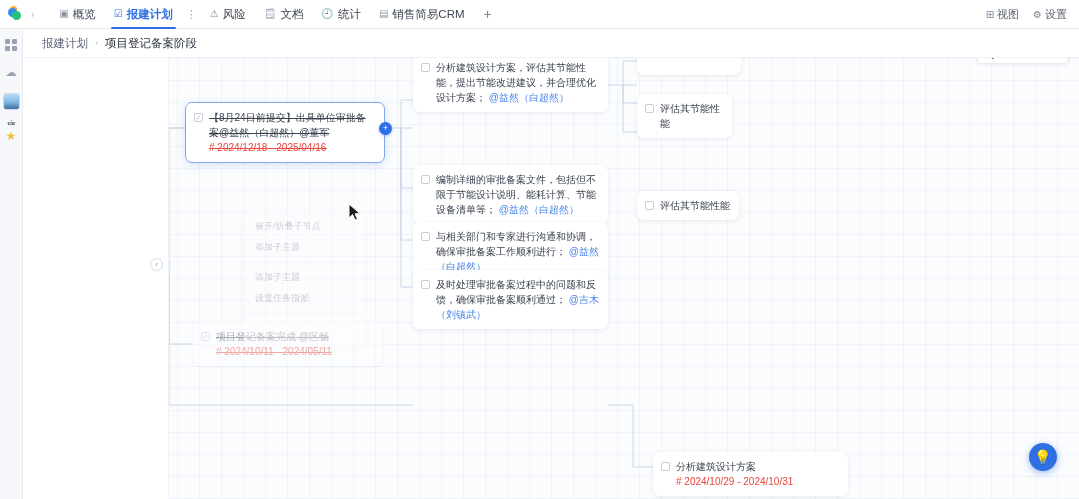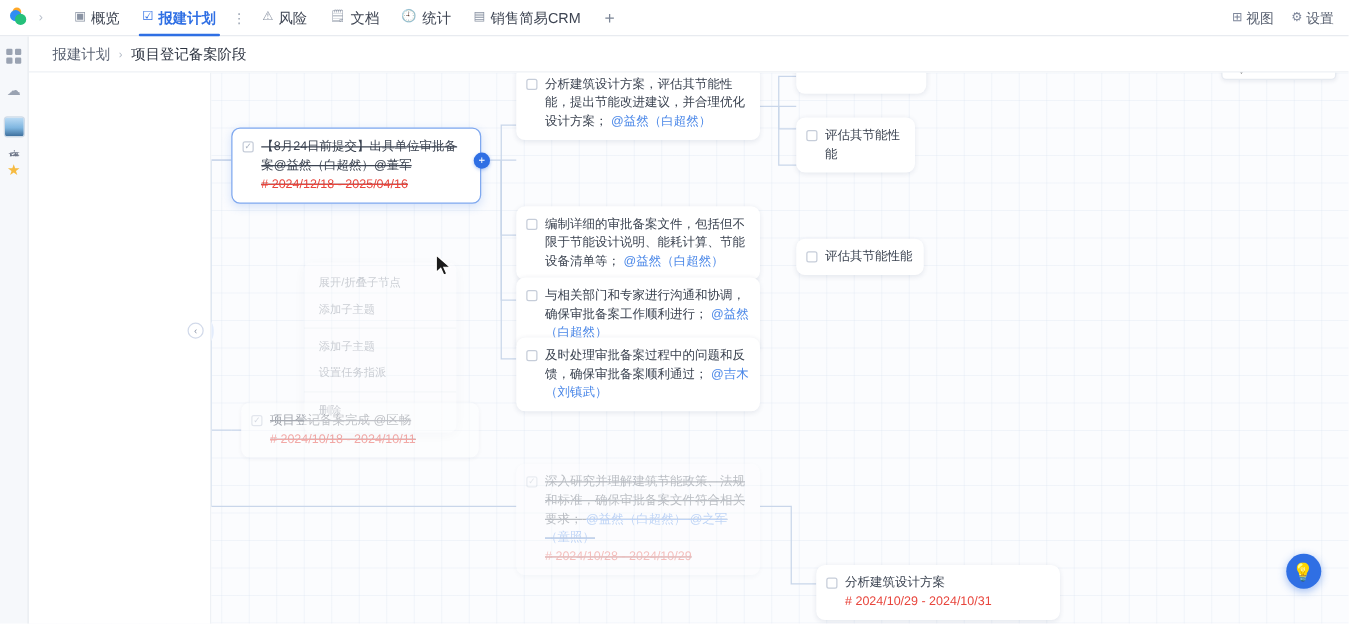--- a/index.html
+++ b/index.html
@@ -302,7 +302,6 @@
       <div class="gm-item">添加子主题</div>
       <div class="gm-item">设置任务指派</div>
       <div class="gm-sep"></div>
-      <div class="gm-item">删除</div>
     </div>
 
     <svg class="cursor-arrow" width="14" height="19" viewBox="0 0 14 19">

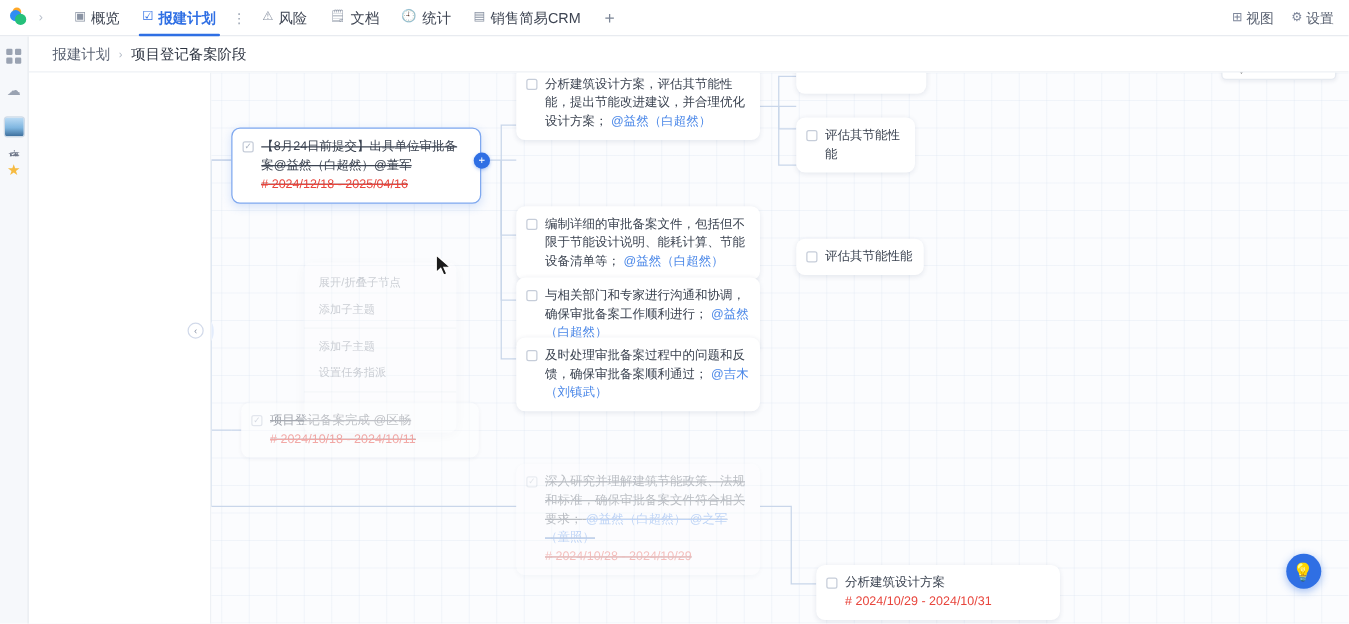--- a/index.html
+++ b/index.html
@@ -313,7 +313,7 @@
         <span class="cbox checked"></span>
         <span class="ntext">
           <span>项目登记备案完成 @区畅</span><br>
-          <span class="datered"># 2024/10/18 - 2024/10/11</span>
+          <span class="datered"># 2024/10/11 - 2024/05/11</span>
         </span>
       </div>
     </div>

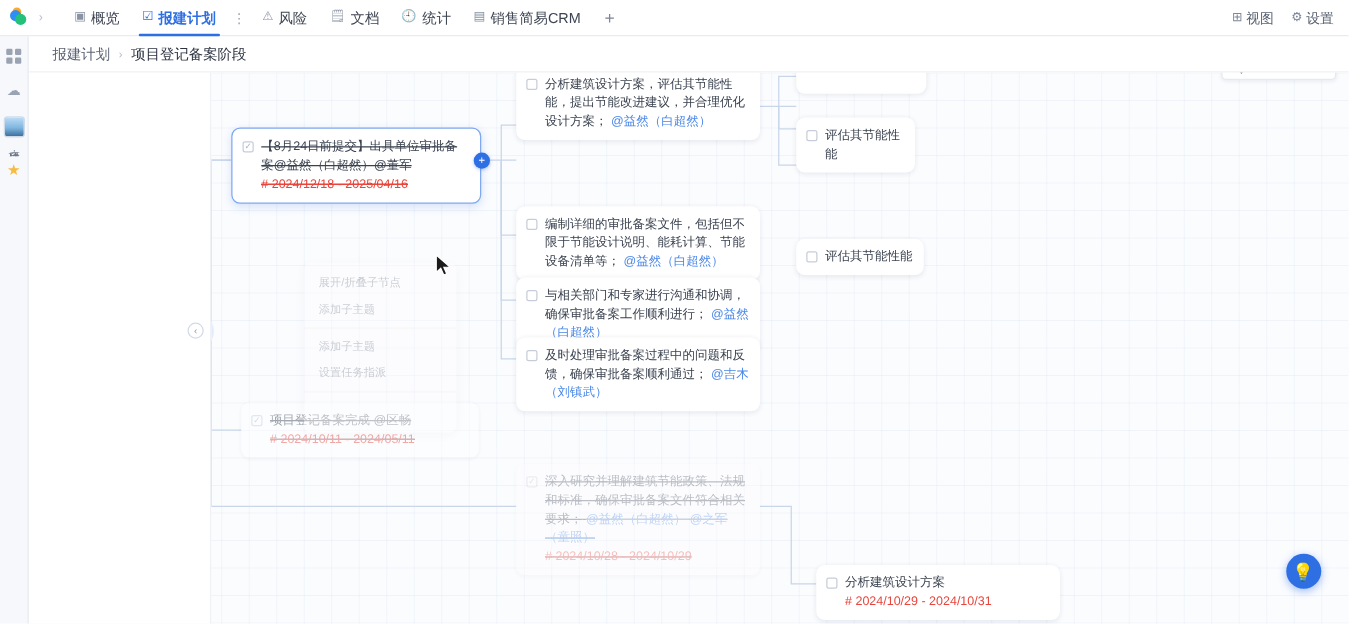--- a/index.html
+++ b/index.html
@@ -379,16 +379,6 @@
       </div>
     </div>
 
-    <div class="node done faded" style="left:390px; top:313px; width:195px;">
-      <div class="node-row">
-        <span class="cbox checked"></span>
-        <span class="ntext">
-          <span>深入研究并理解建筑节能政策、法规和标准，确保审批备案文件符合相关要求；</span>
-          <span class="mention">@益然（白超然） @之军（童照）</span><br>
-          <span class="datered"># 2024/10/28 - 2024/10/29</span>
-        </span>
-      </div>
-    </div>
 
     <div class="node" style="left:630px; top:394px; width:195px;">
       <div class="node-row">

